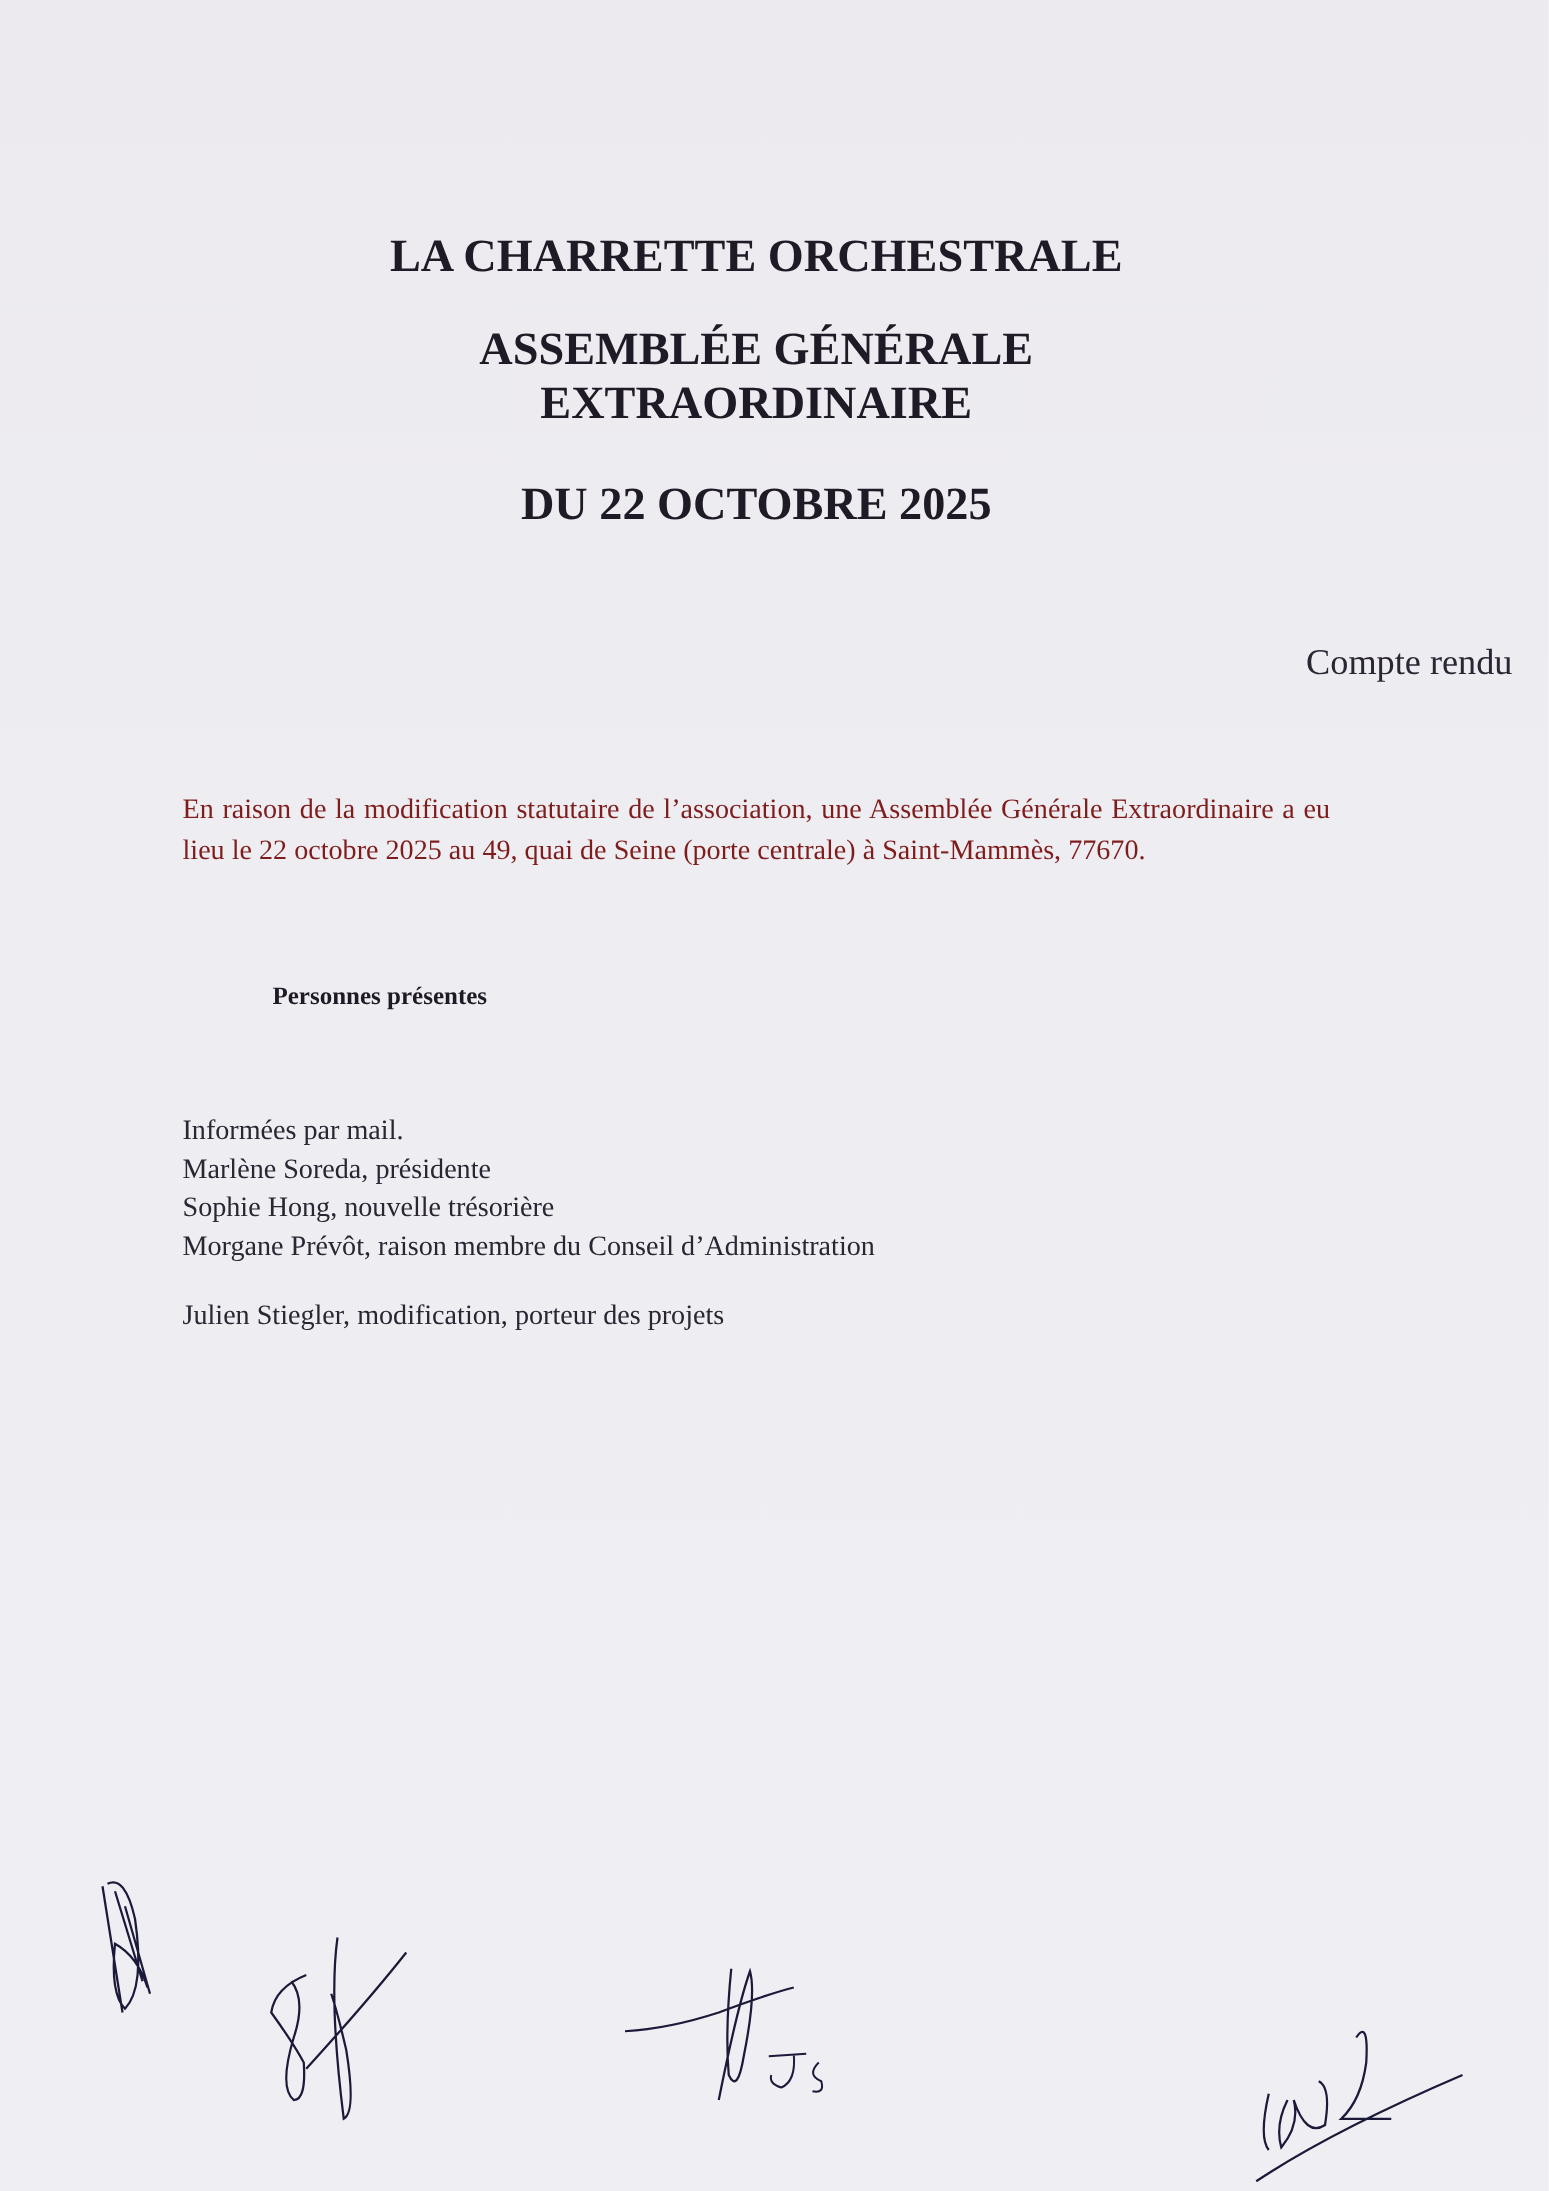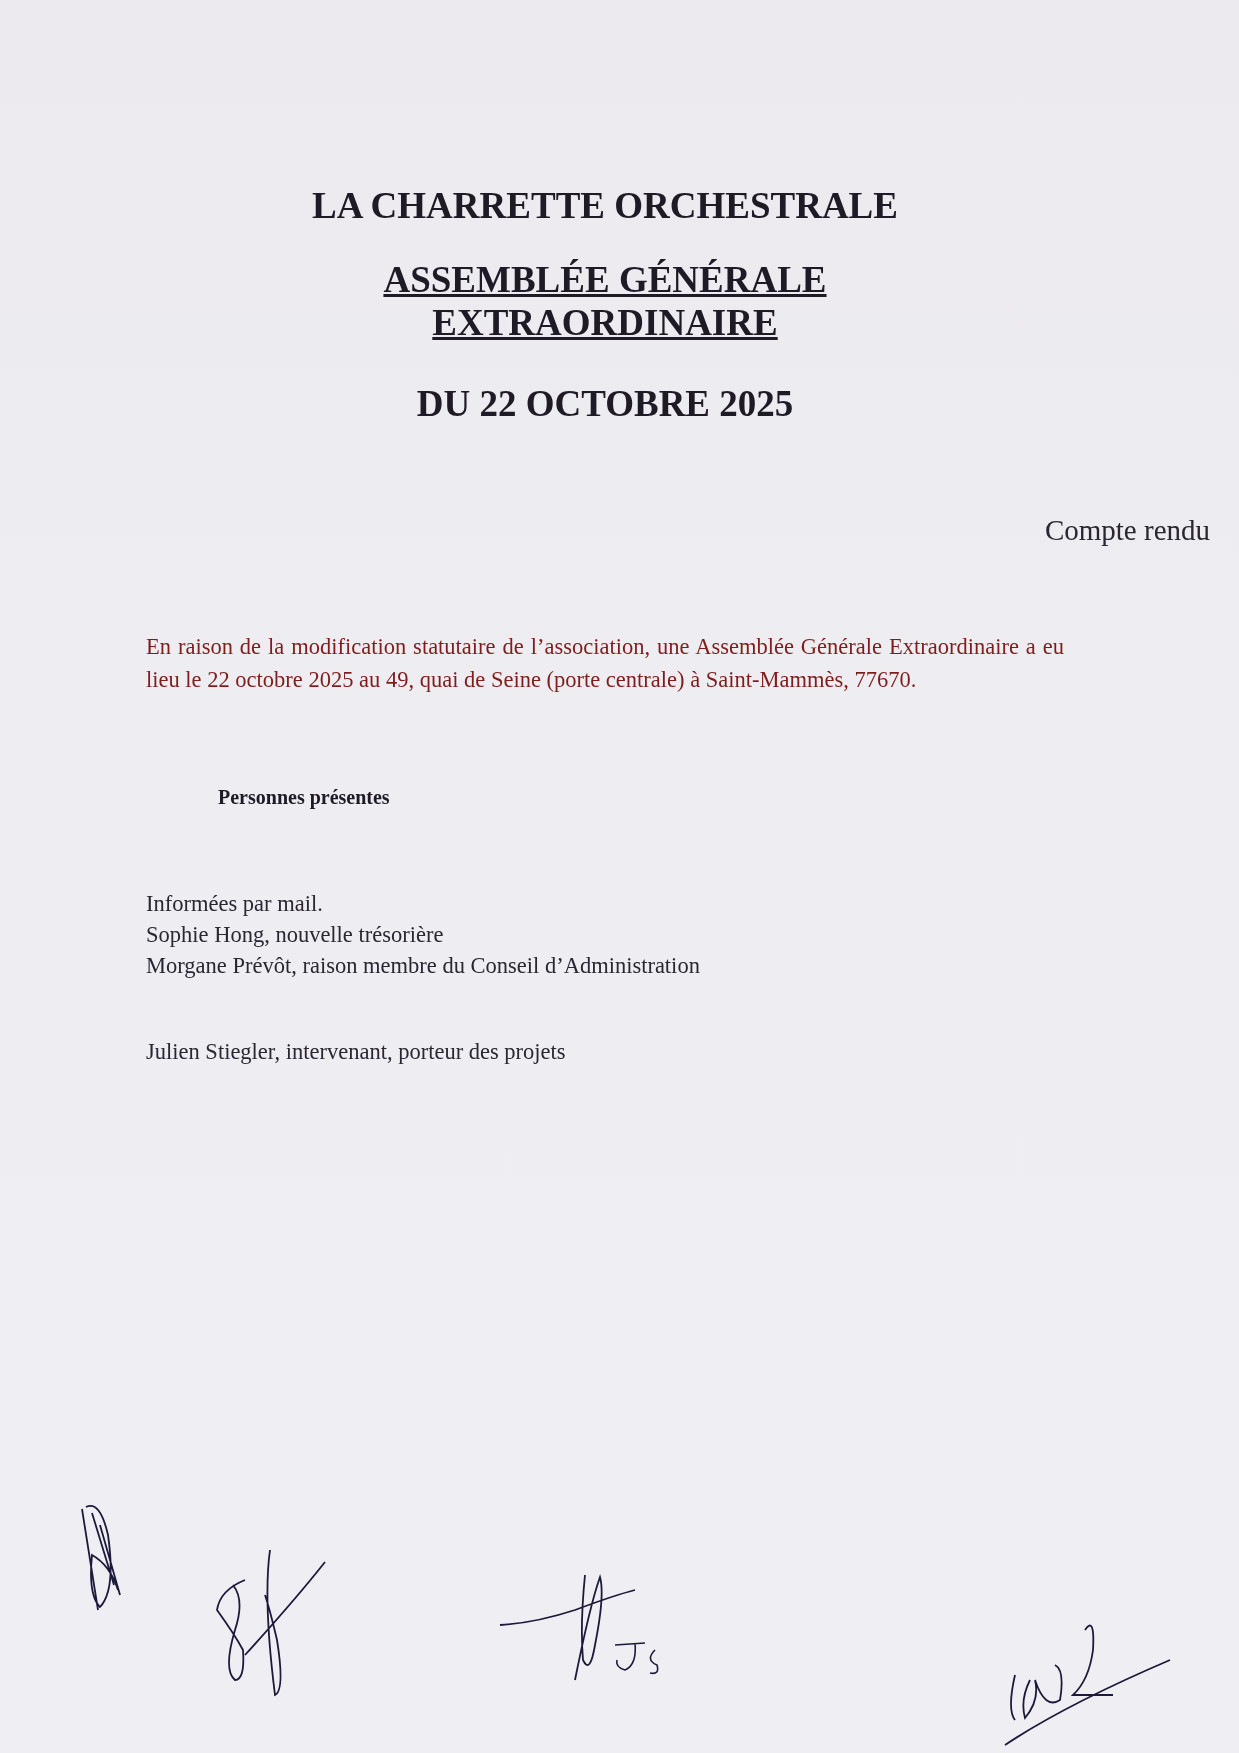--- a/index.html
+++ b/index.html
@@ -15,7 +15,7 @@
     line-height:43px;
   }
   #t1 { top:184px; }
-  #t2 { top:258px;text-decoration:underline; }
+  #t2 { top:258px; }
   #t3 { top:382px; }
   #subtitle { position:absolute; top:514px; left:0; width:1210px; text-align:right; font-size:29px; color:#2a2633; }
   #intro {

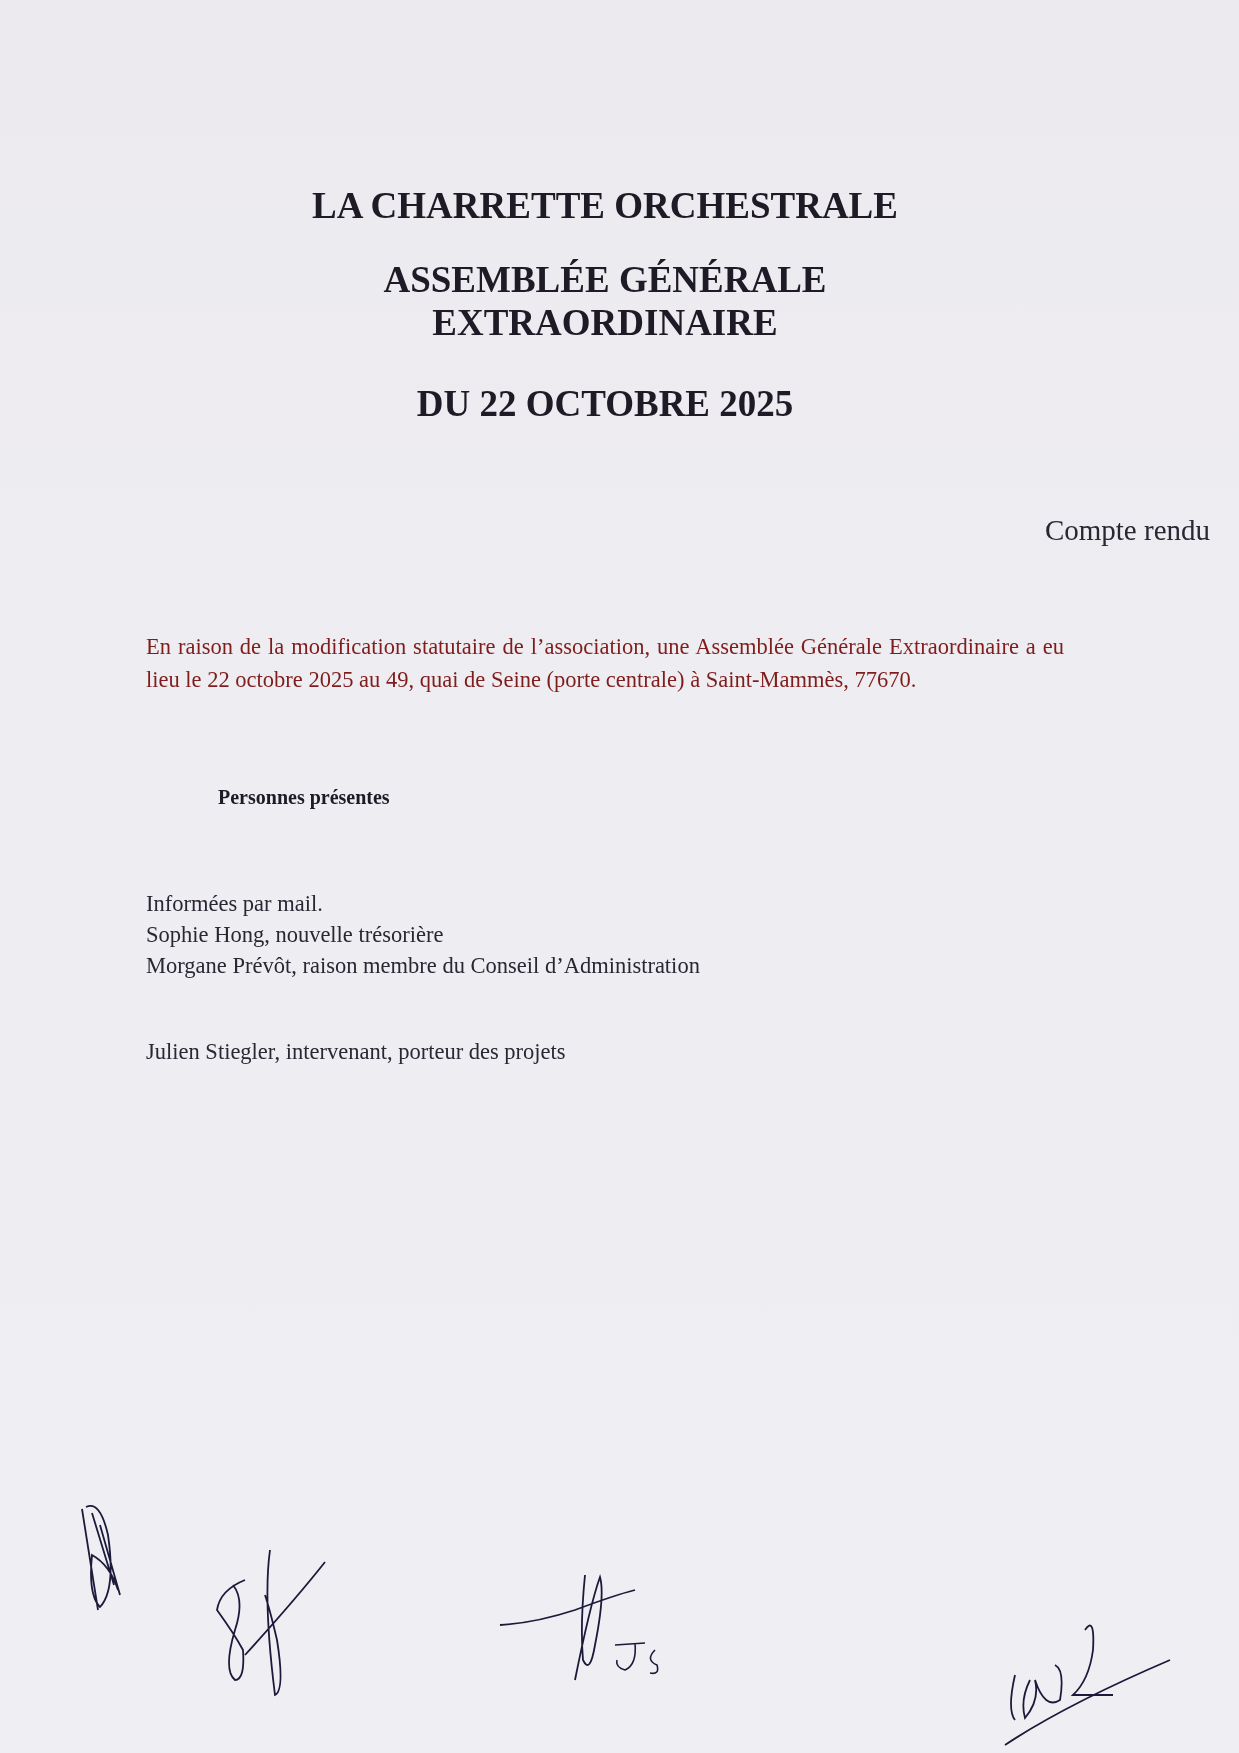--- a/index.html
+++ b/index.html
@@ -46,6 +46,7 @@
 
 <div id="attendees" class="list">
   <div>Informées par mail.</div>
+  <div>Marlène Soreda, présidente</div>
   <div>Sophie Hong, nouvelle trésorière</div>
   <div>Morgane Prévôt, raison membre du Conseil d’Administration</div>
 </div>

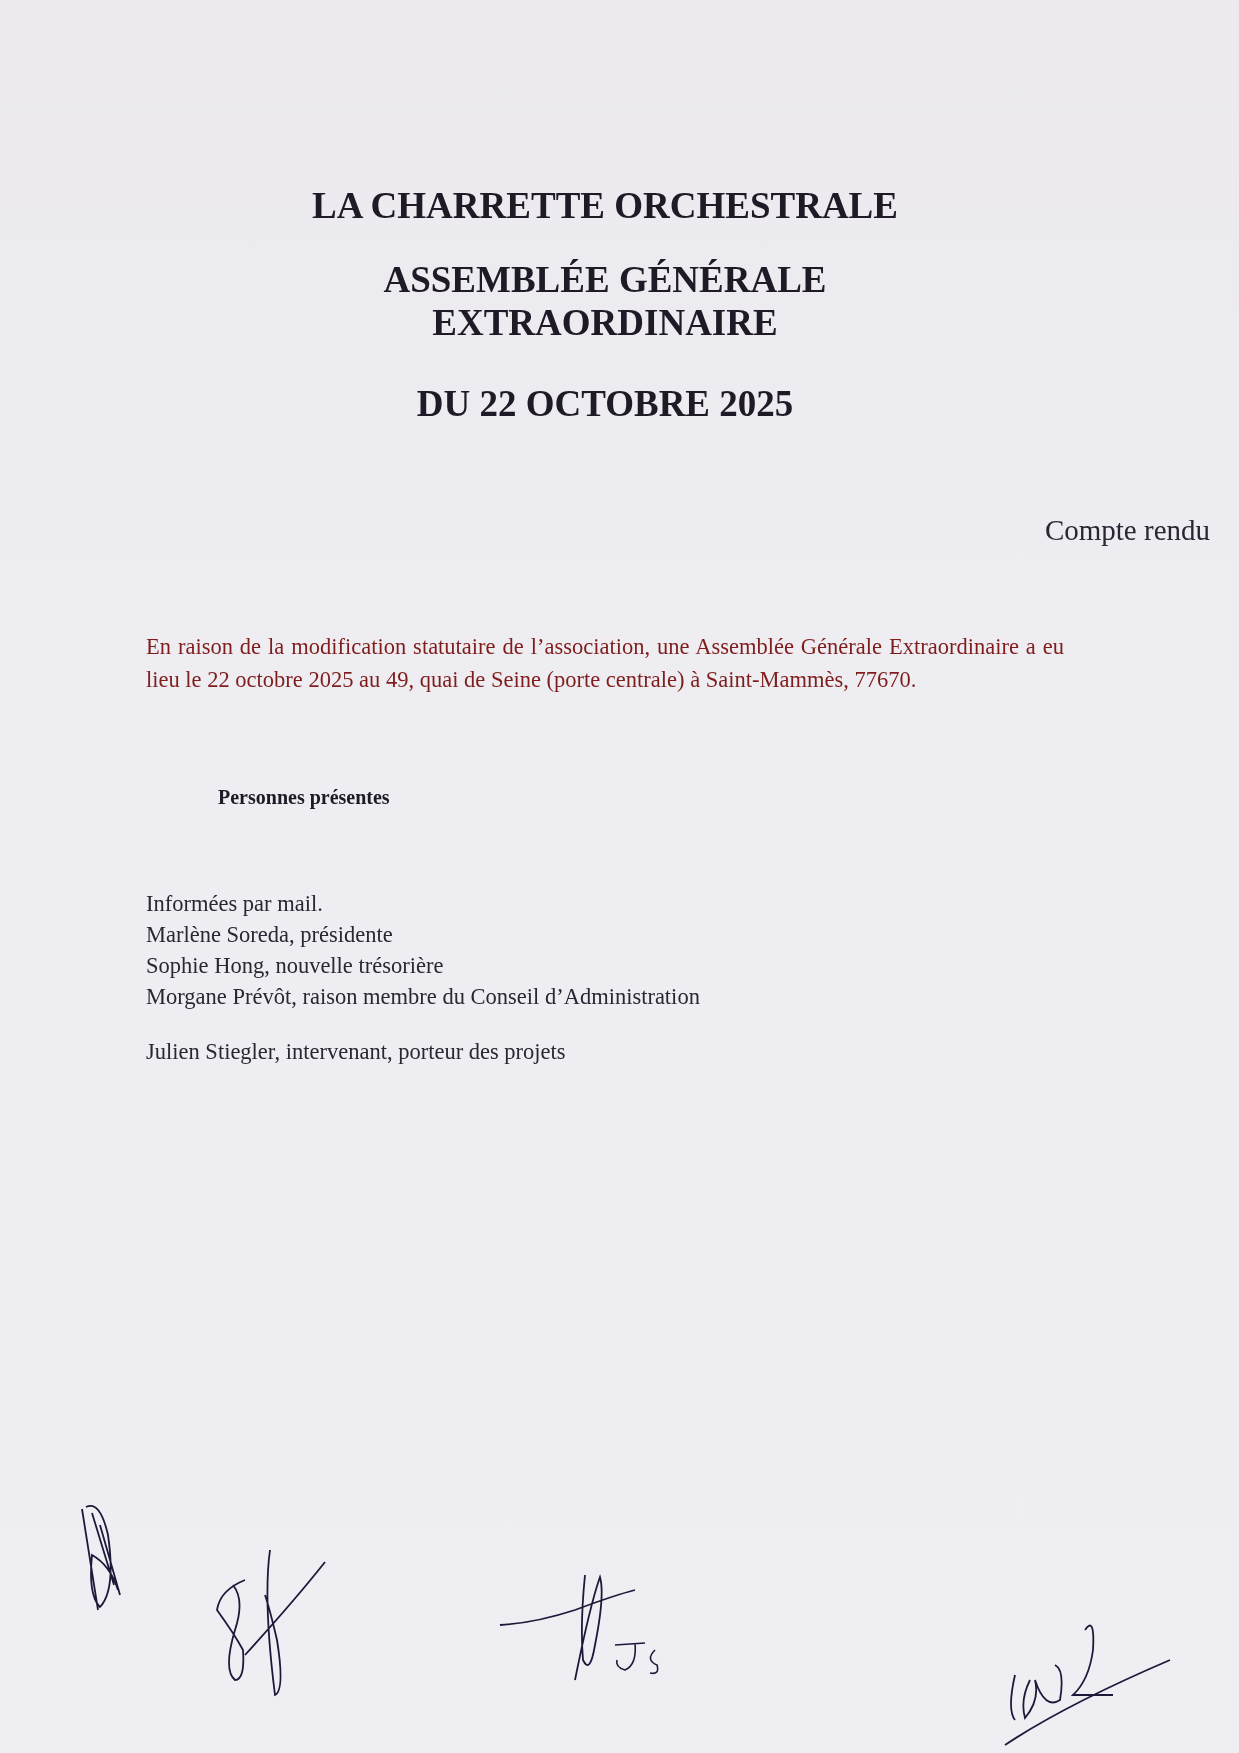--- a/index.html
+++ b/index.html
@@ -50,7 +50,7 @@
   <div>Sophie Hong, nouvelle trésorière</div>
   <div>Morgane Prévôt, raison membre du Conseil d’Administration</div>
 </div>
-<div id="speaker" class="list">Julien Stiegler, intervenant, porteur des projets</div>
+<div id="speaker" class="list">Julien Stiegler, modification, porteur des projets</div>
 
 <svg class="sig" style="left:70px;top:1495px" width="100" height="130" viewBox="0 0 100 130">
   <path d="M12 14 L28 115 M16 12 Q30 5 38 40 Q46 95 30 112 Q18 100 22 60 Q40 70 48 95 M30 30 L50 100 M22 18 L44 90" stroke="#1c1a3a" stroke-width="1.8" fill="none"></path>

